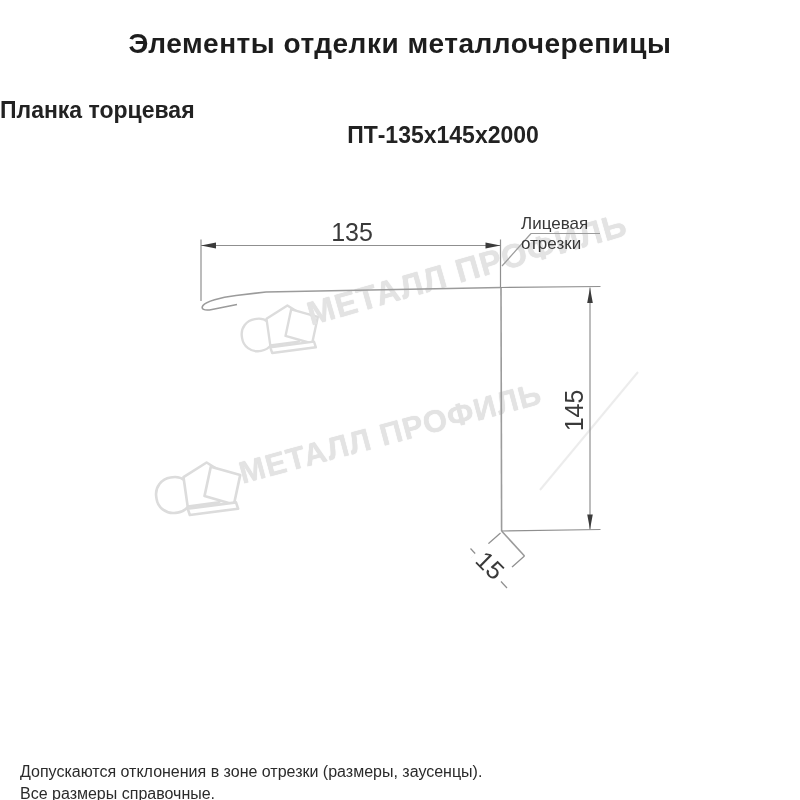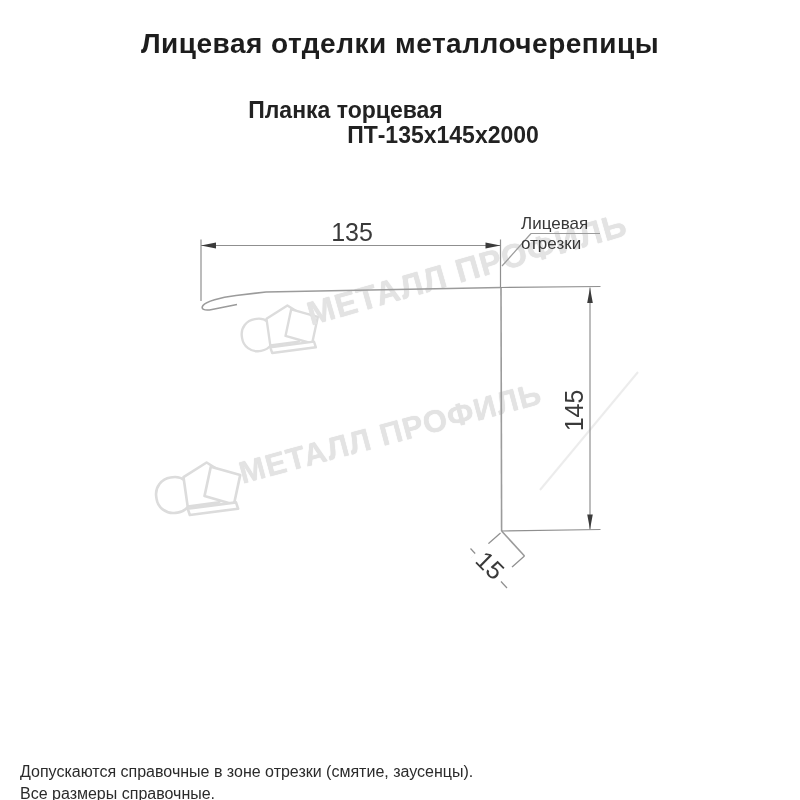--- a/index.html
+++ b/index.html
@@ -74,7 +74,7 @@
     <div id="wm-text-lower" class="wm-text">МЕТАЛЛ ПРОФИЛЬ</div>
   </div>
 
-  <div id="doc-title" class="abs">Лицевая отделки металлочерепицы</div>
+  <div id="doc-title" class="abs">Элементы отделки металлочерепицы</div>
   <div id="product-name" class="abs">Планка торцевая</div>
   <div id="product-sku" class="abs">ПТ-135х145х2000</div>
 

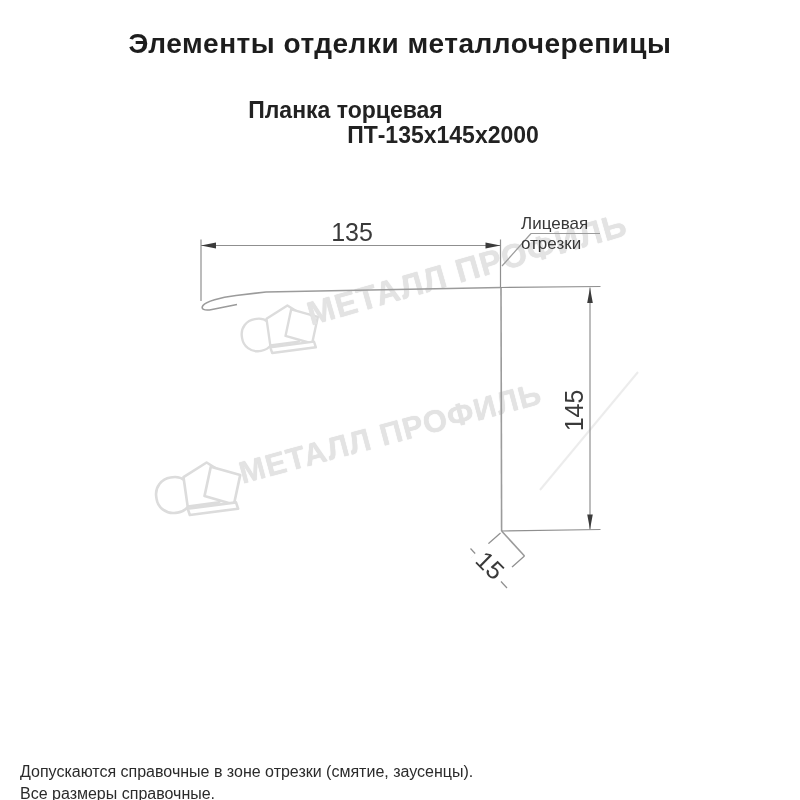--- a/index.html
+++ b/index.html
@@ -14,7 +14,7 @@
     font-size:28px;font-weight:bold;letter-spacing:0.5px;color:#1d1d1d;z-index:3;
   }
   #product-name{
-    top:97px;left:12px;width:667px;text-align:center;
+    top:97px;left:0;width:667px;
     font-size:23px;font-weight:bold;color:#222222;z-index:3;
   }
   #product-sku{

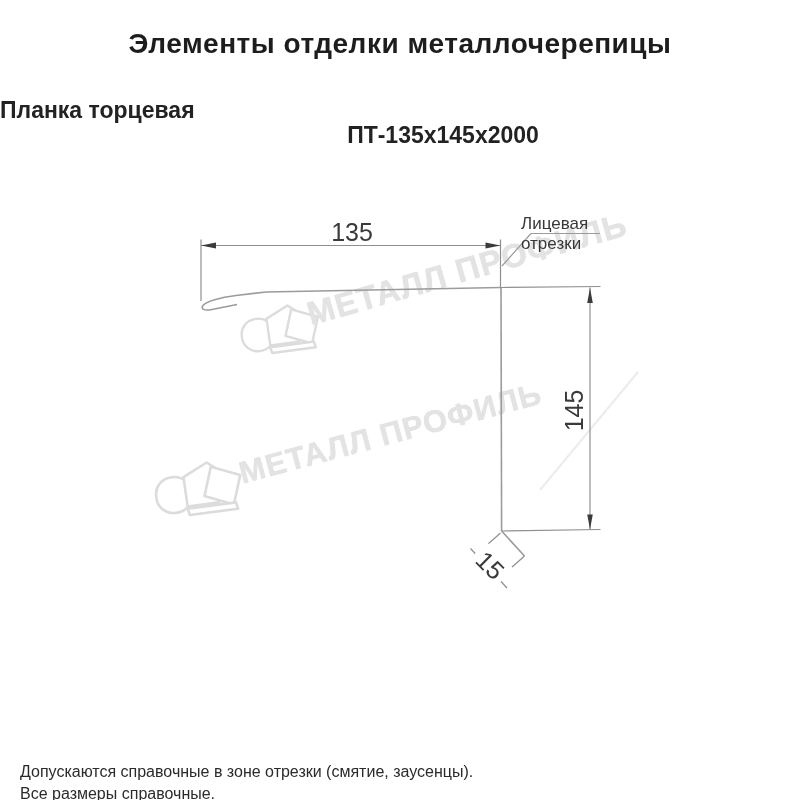--- a/index.html
+++ b/index.html
@@ -116,7 +116,7 @@
   </div>
 
   <div id="footer-line1" class="abs footer-line">Все размеры справочные.</div>
-  <div id="footer-line2" class="abs footer-line">Допускаются справочные в зоне отрезки (смятие, заусенцы).</div>
+  <div id="footer-line2" class="abs footer-line">Допускаются отклонения в зоне отрезки (размеры, заусенцы).</div>
 
 </div>
 

